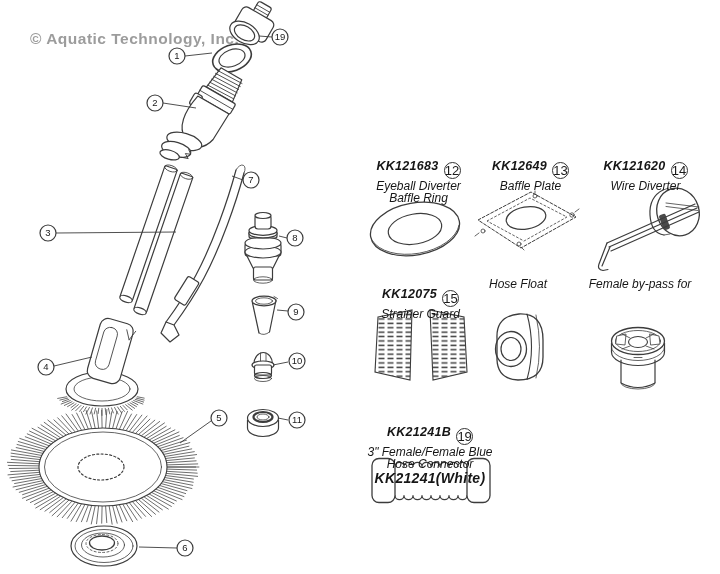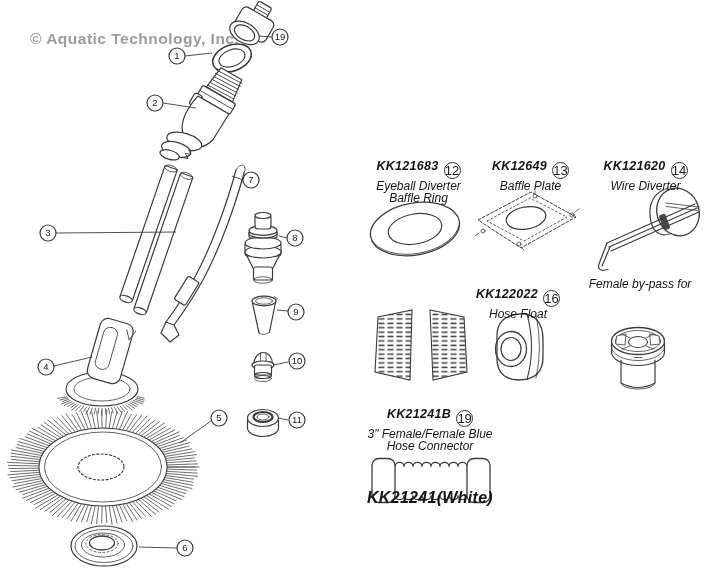--- a/index.html
+++ b/index.html
@@ -477,6 +477,13 @@
     <div class="desc">Wire Diverter</div>
   </div>
 
+  <div class="part-label" style="left:358px;top:279px;width:125px;">
+    <div class="pn-row">
+      <span class="pn">KK12075</span>
+      <span class="badge">15</span>
+    </div>
+    <div class="desc">Strainer Guard</div>
+  </div>
 
   <div class="part-label" style="left:458px;top:279px;width:120px;">
     <div class="pn-row">

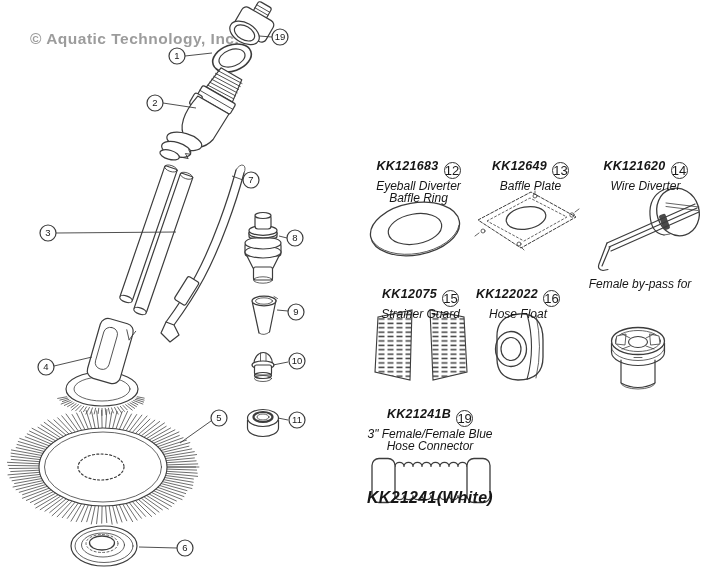--- a/index.html
+++ b/index.html
@@ -486,10 +486,6 @@
   </div>
 
   <div class="part-label" style="left:458px;top:279px;width:120px;">
-    <div class="pn-row">
-      <span class="pn">KK122022</span>
-      <span class="badge">16</span>
-    </div>
     <div class="desc">Hose Float</div>
   </div>
 

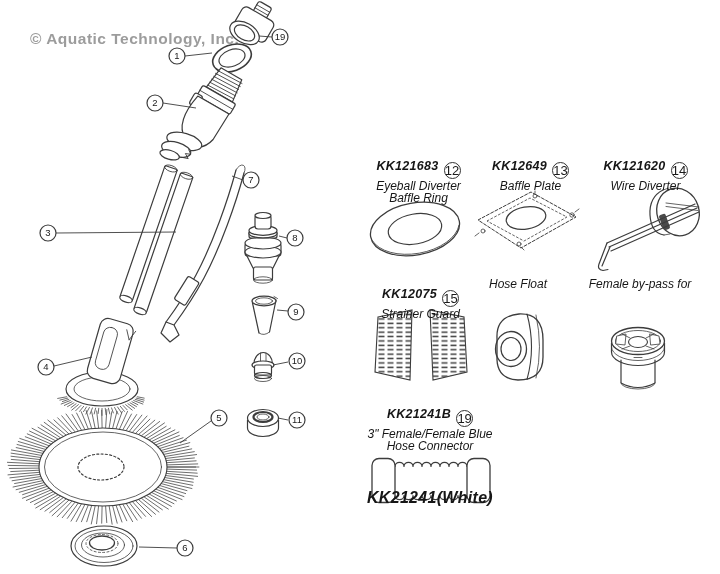--- a/index.html
+++ b/index.html
@@ -493,7 +493,7 @@
     <div class="desc">Female by-pass for</div>
   </div>
 
-  <div class="part-label" style="left:360px;top:399px;width:140px;">
+  <div class="part-label" style="left:360px;top:417px;width:140px;">
     <div class="pn-row">
       <span class="pn">KK21241B</span>
       <span class="badge">19</span>

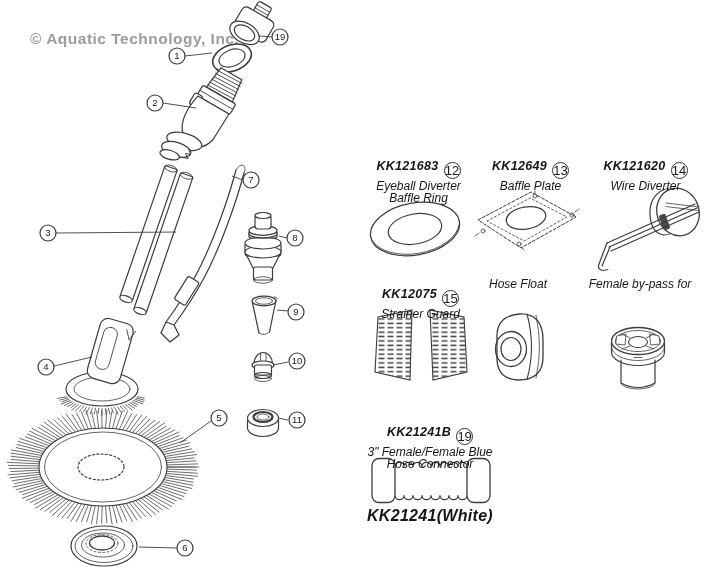--- a/index.html
+++ b/index.html
@@ -28,7 +28,7 @@
   .part-label{position:absolute;text-align:center;font-style:italic;color:#161616;}
   .pn-row{display:flex;align-items:center;justify-content:center;gap:5px;}
   .pn{font-weight:bold;font-size:12.5px;letter-spacing:.3px;white-space:nowrap;}
-  .pn.alt{font-size:16px;margin-top:37px;}
+  .pn.alt{font-size:14px;}
   .badge{
     display:inline-block;width:15px;height:15px;border:1.2px solid #333;border-radius:50%;
     font-size:13px;line-height:15px;font-style:normal;font-weight:normal;color:#1a1a1a;

